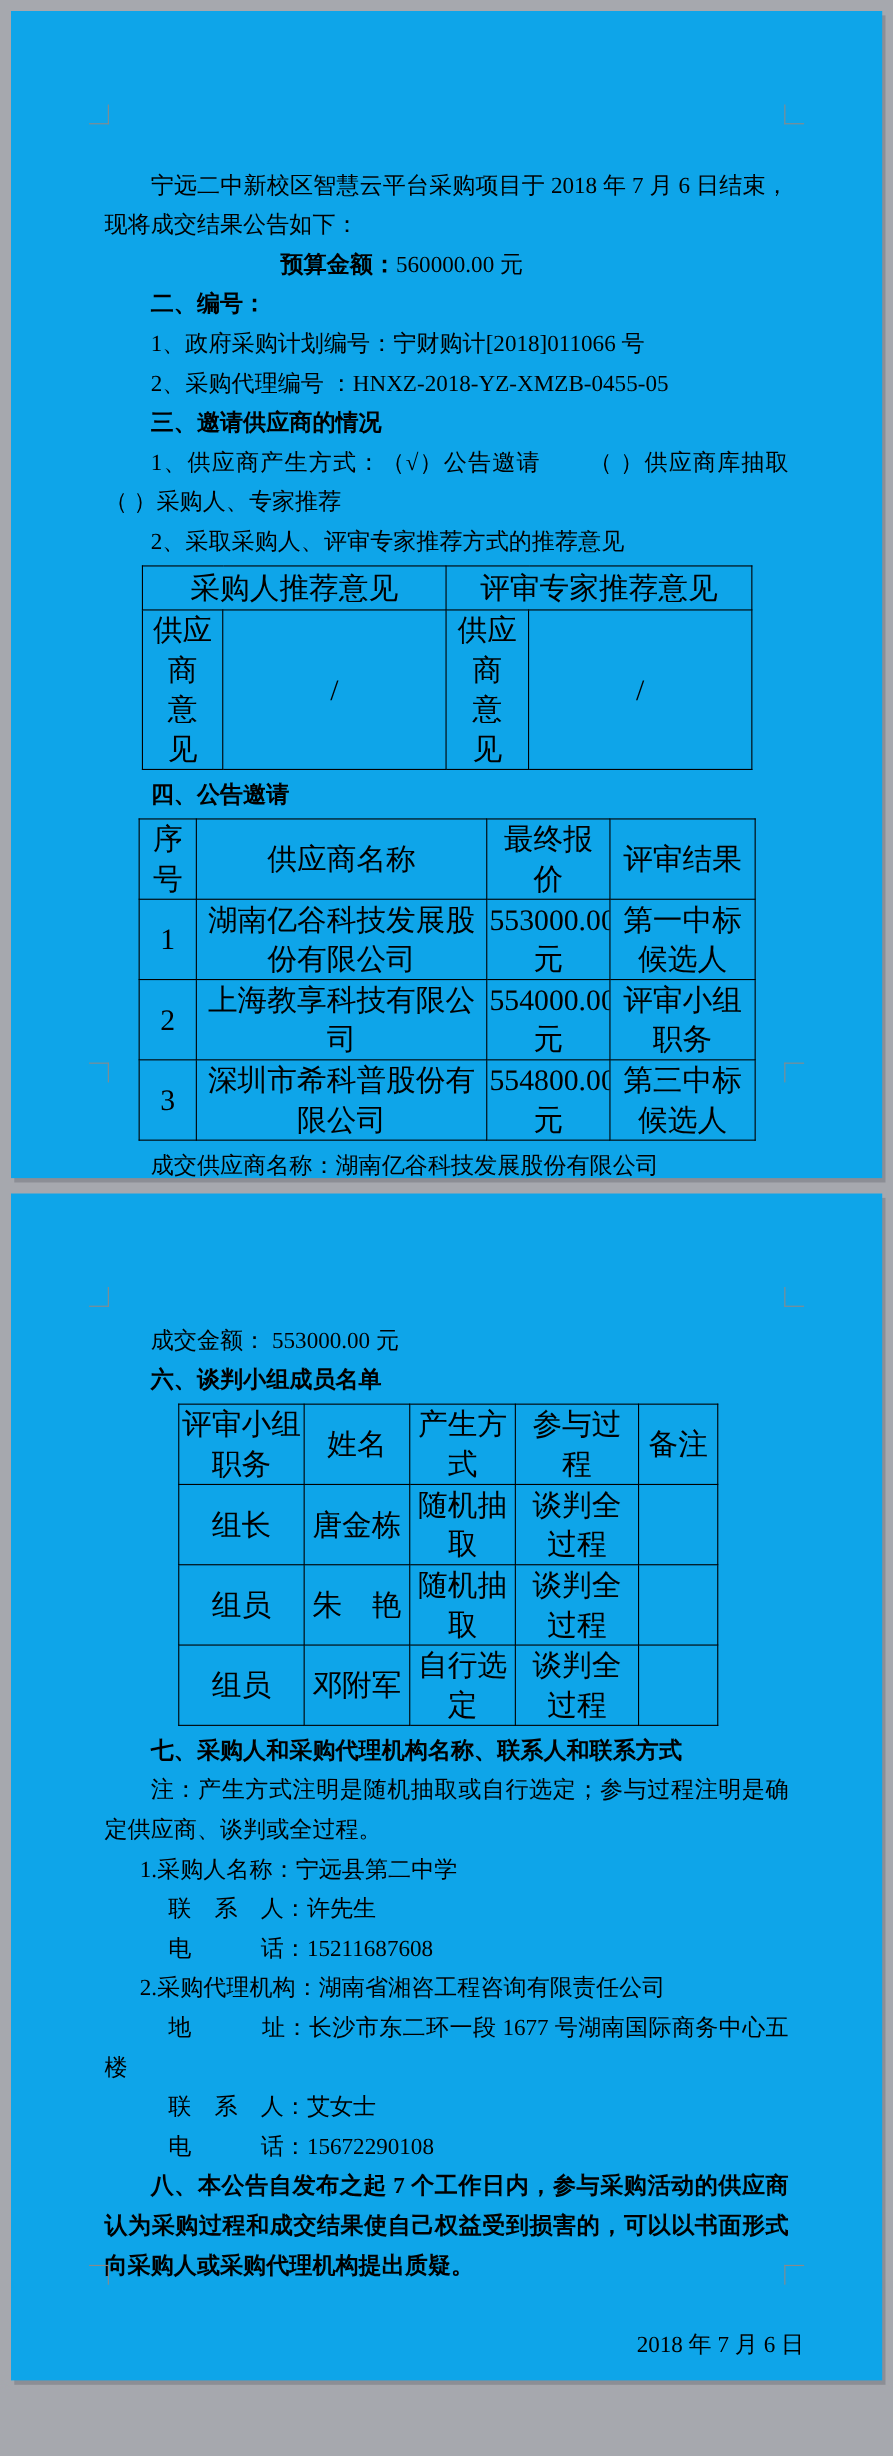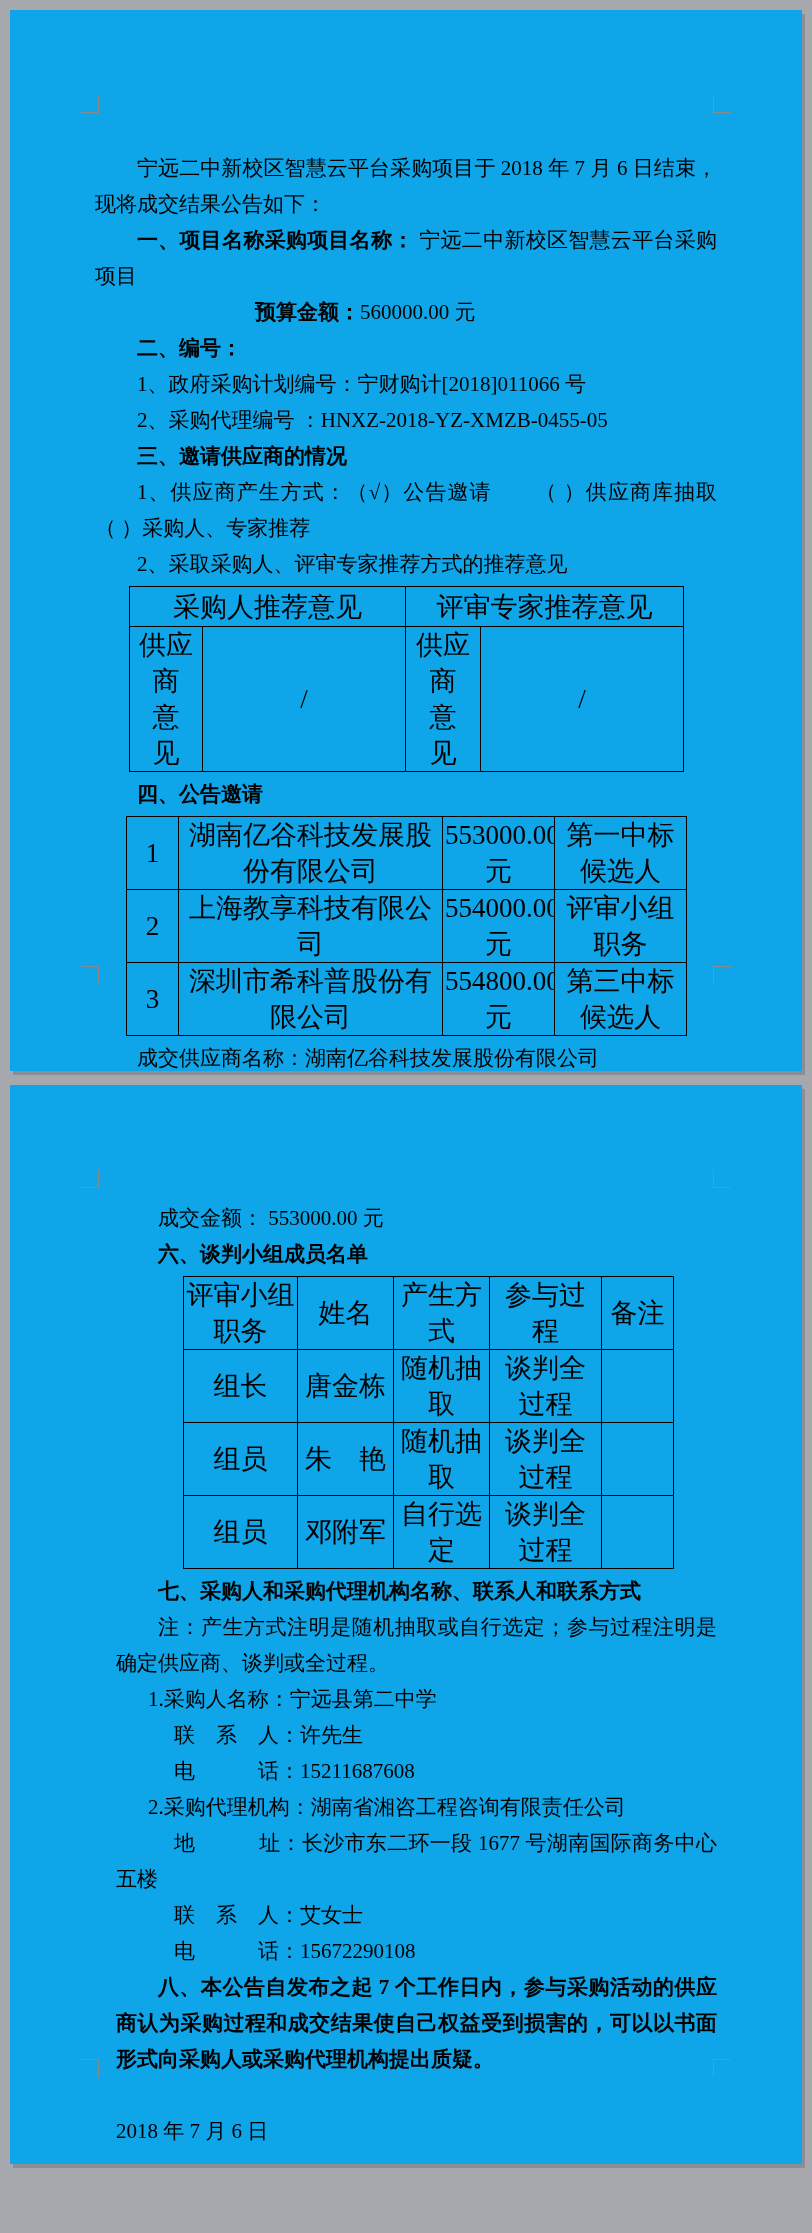--- a/index.html
+++ b/index.html
@@ -83,7 +83,6 @@
     <div class="content">
       <p class="indent">宁远二中新校区智慧云平台采购项目于 2018 年 7 月 6 日结束，现将成交结果公告如下：</p>
 
-      <p class="indent"><b>一、项目名称采购项目名称：</b><span> 宁远二中新校区智慧云平台采购项目</span></p>
 
       <p class="budget"><b>预算金额：</b><span>560000.00 元</span></p>
 

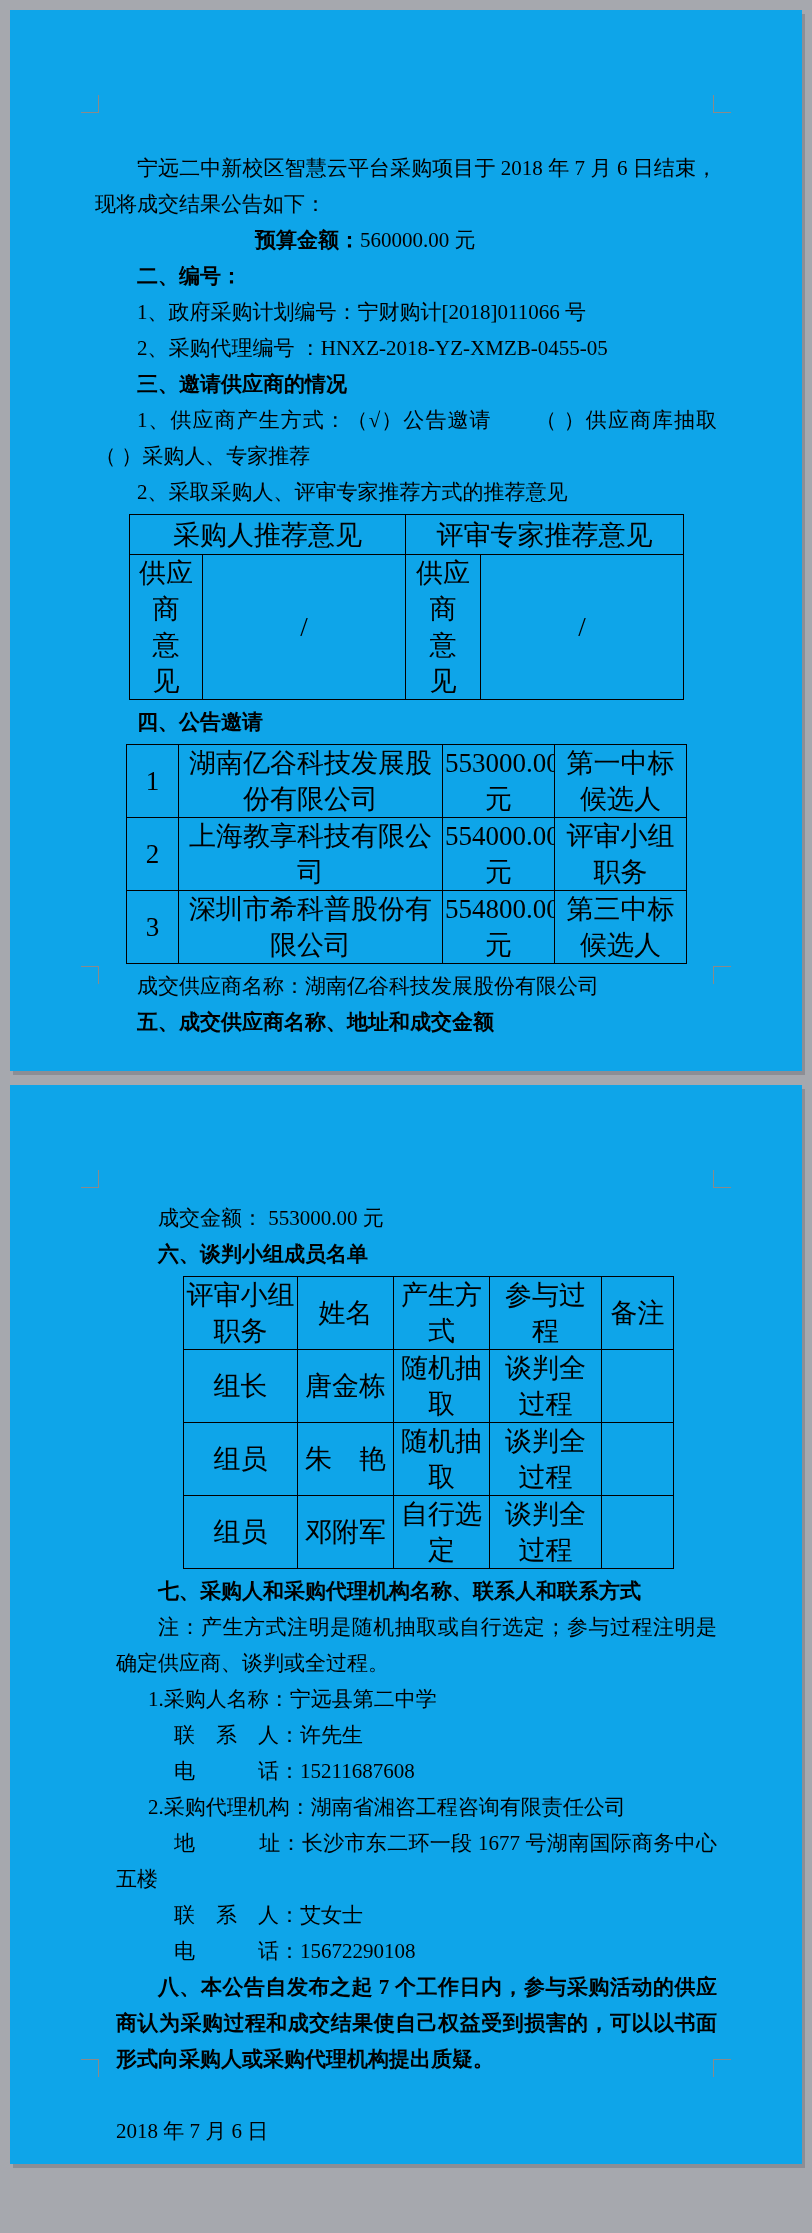--- a/index.html
+++ b/index.html
@@ -125,6 +125,12 @@
             <col style="width:132px">
           </colgroup>
         <tbody>
+            <tr class="hdr">
+          <td>序号</td>
+          <td>供应商名称</td>
+          <td>最终报价</td>
+          <td>评审结果</td>
+        </tr>
         <tr class="row">
           <td>1</td>
           <td>湖南亿谷科技发展股份有限公司</td>

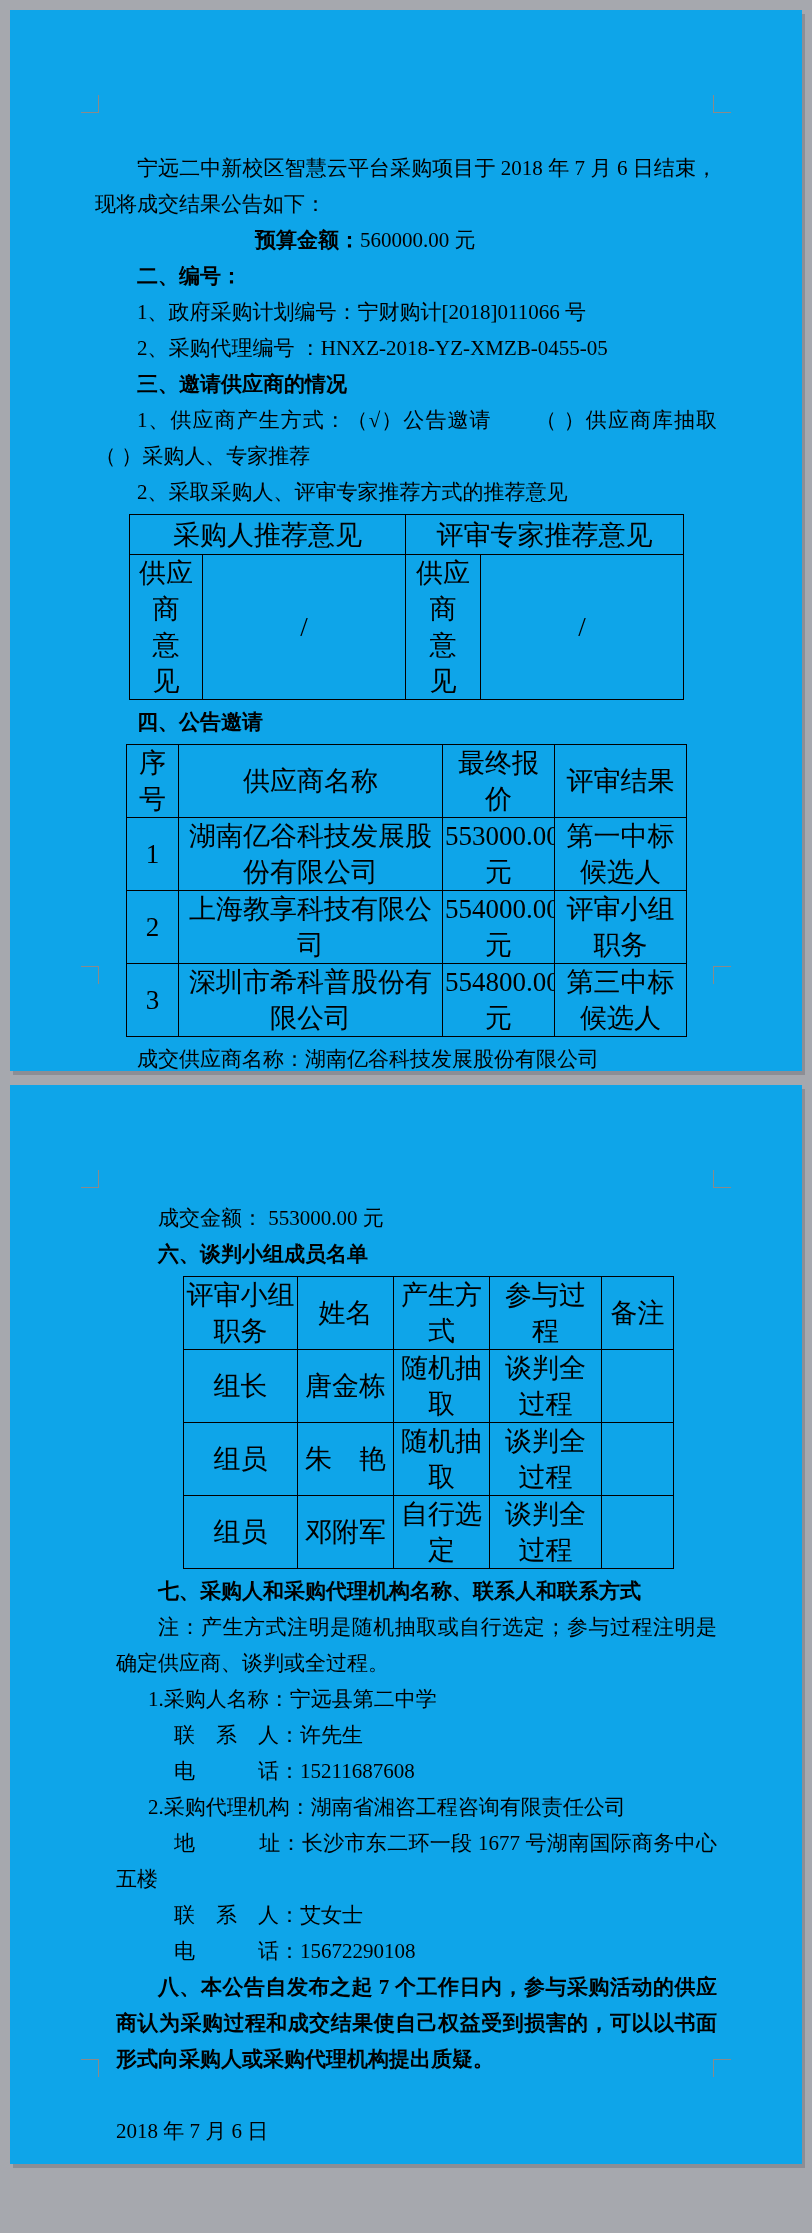--- a/index.html
+++ b/index.html
@@ -24,7 +24,7 @@
     overflow: hidden;
   }
   .page1 { height: 1061px; }
-  .page2 { height: 1079px; margin-top: 14px; padding-left: 21px; }
+  .page2 { height: 1079px; margin-top: 14px; }
   .content {
     padding: 0 85px;
     font-size: 21px;

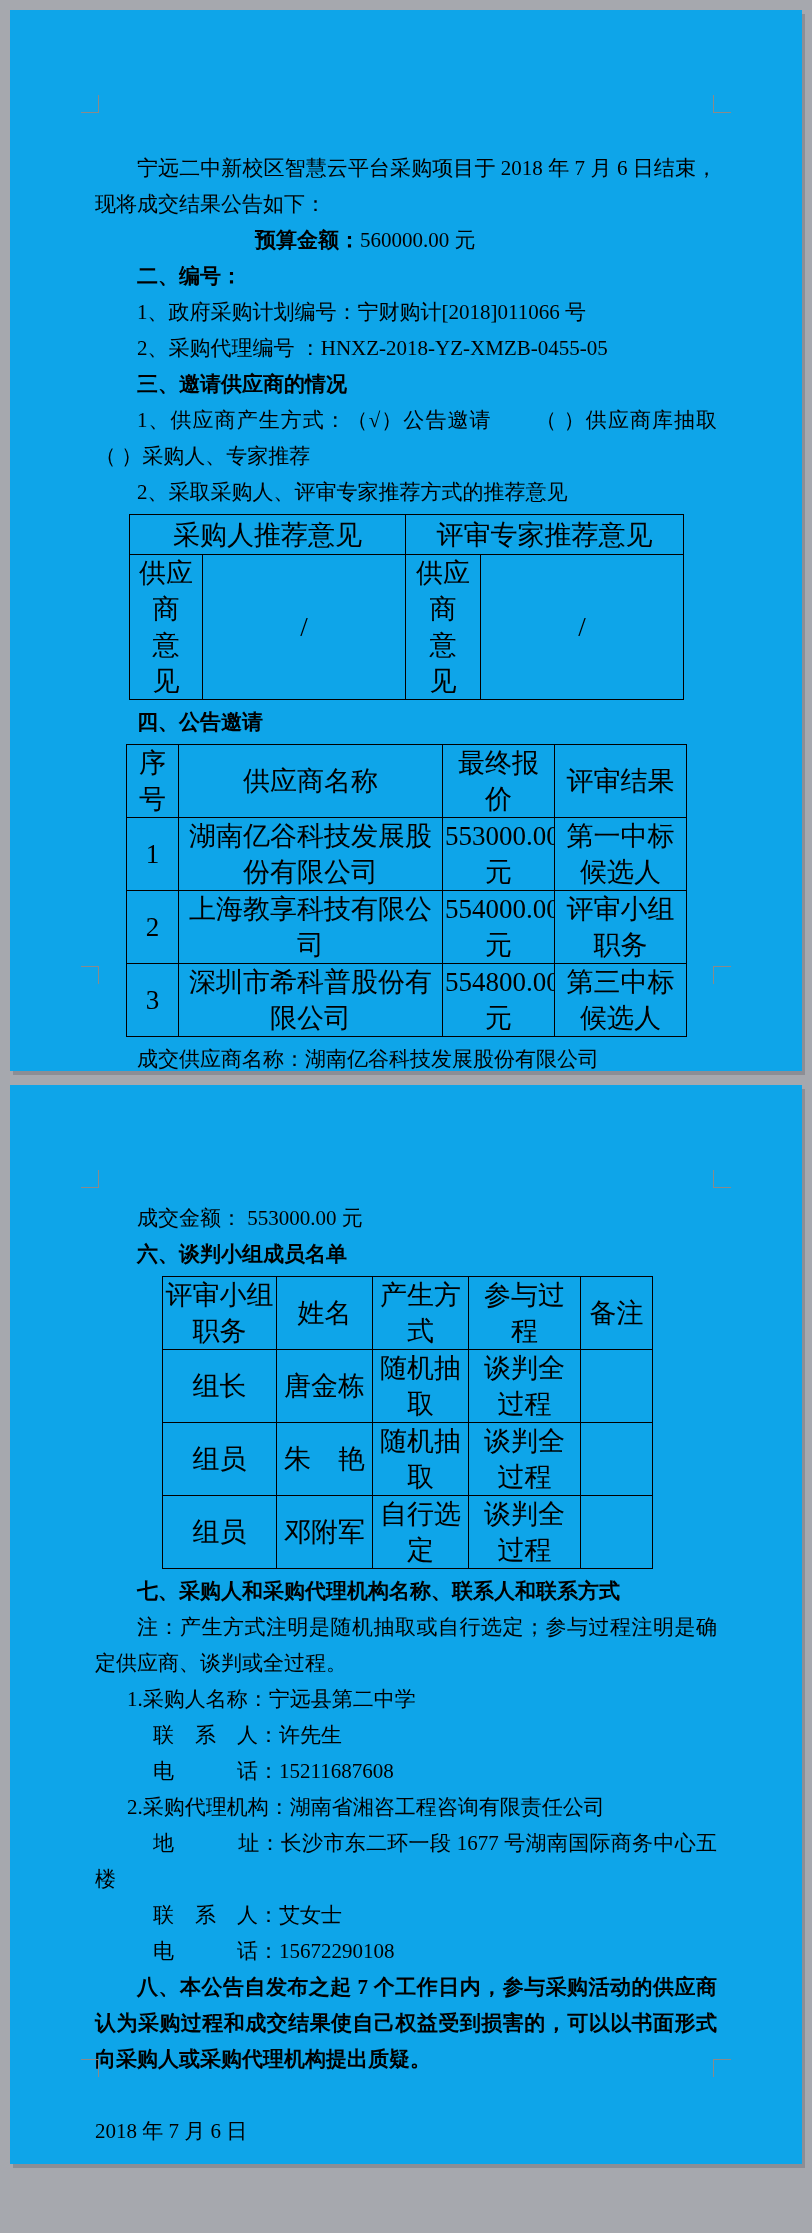--- a/index.html
+++ b/index.html
@@ -38,7 +38,7 @@
   .budget { margin-left: 160px; }
   .small-indent { text-indent: 32px; }
   .label-indent { text-indent: 58px; }
-  .date { text-align: left; margin-top: 36px; margin-right: -14px; }
+  .date { text-align: right; margin-top: 36px; margin-right: -14px; }
   table {
     border-collapse: collapse;
     table-layout: fixed;

